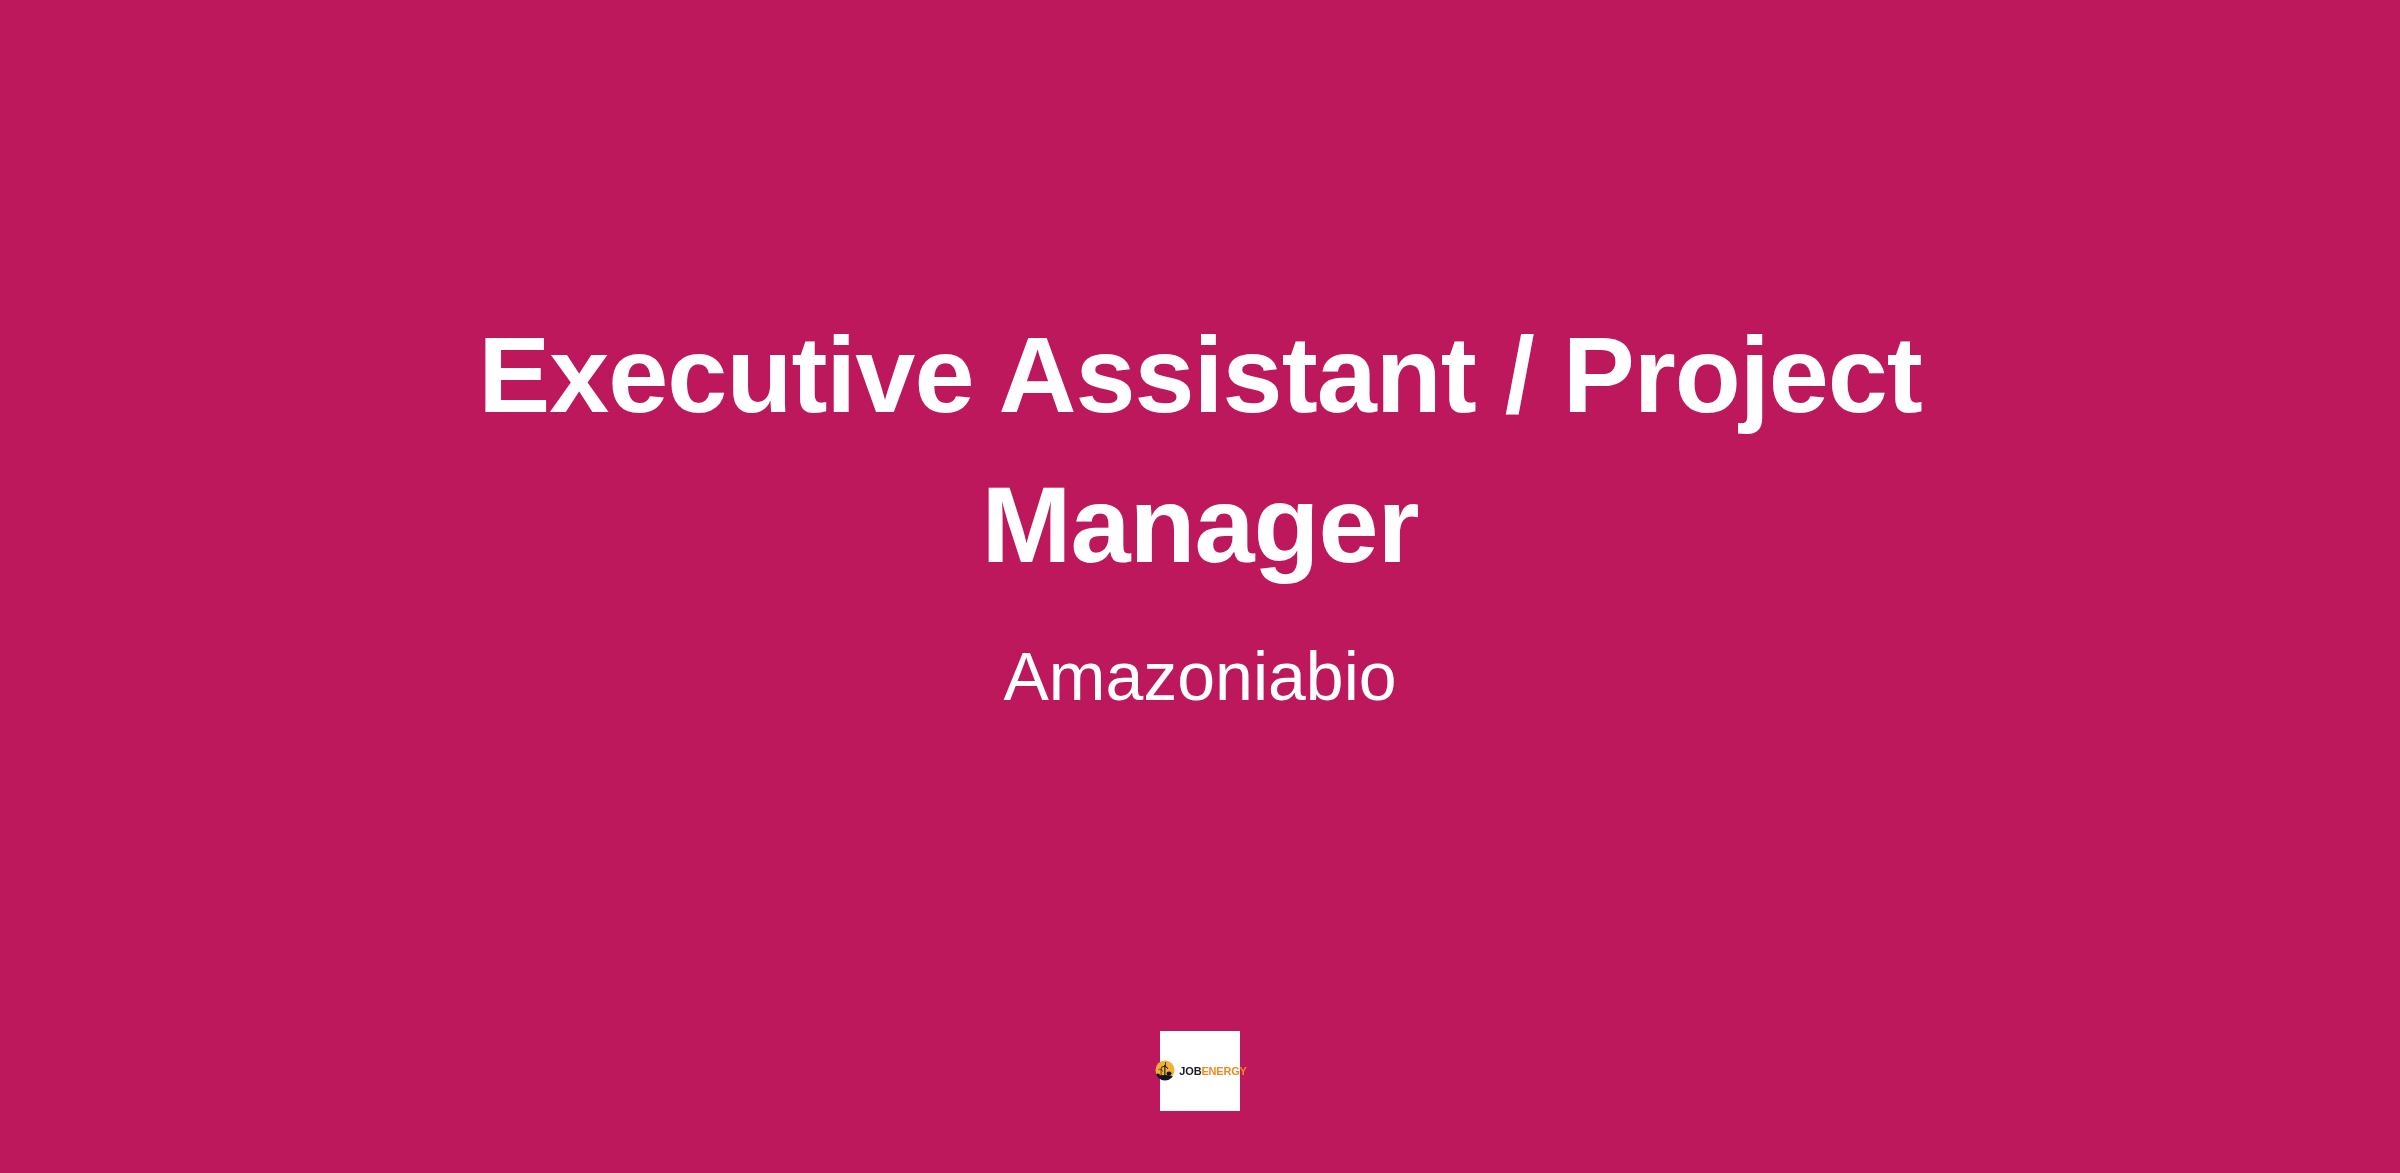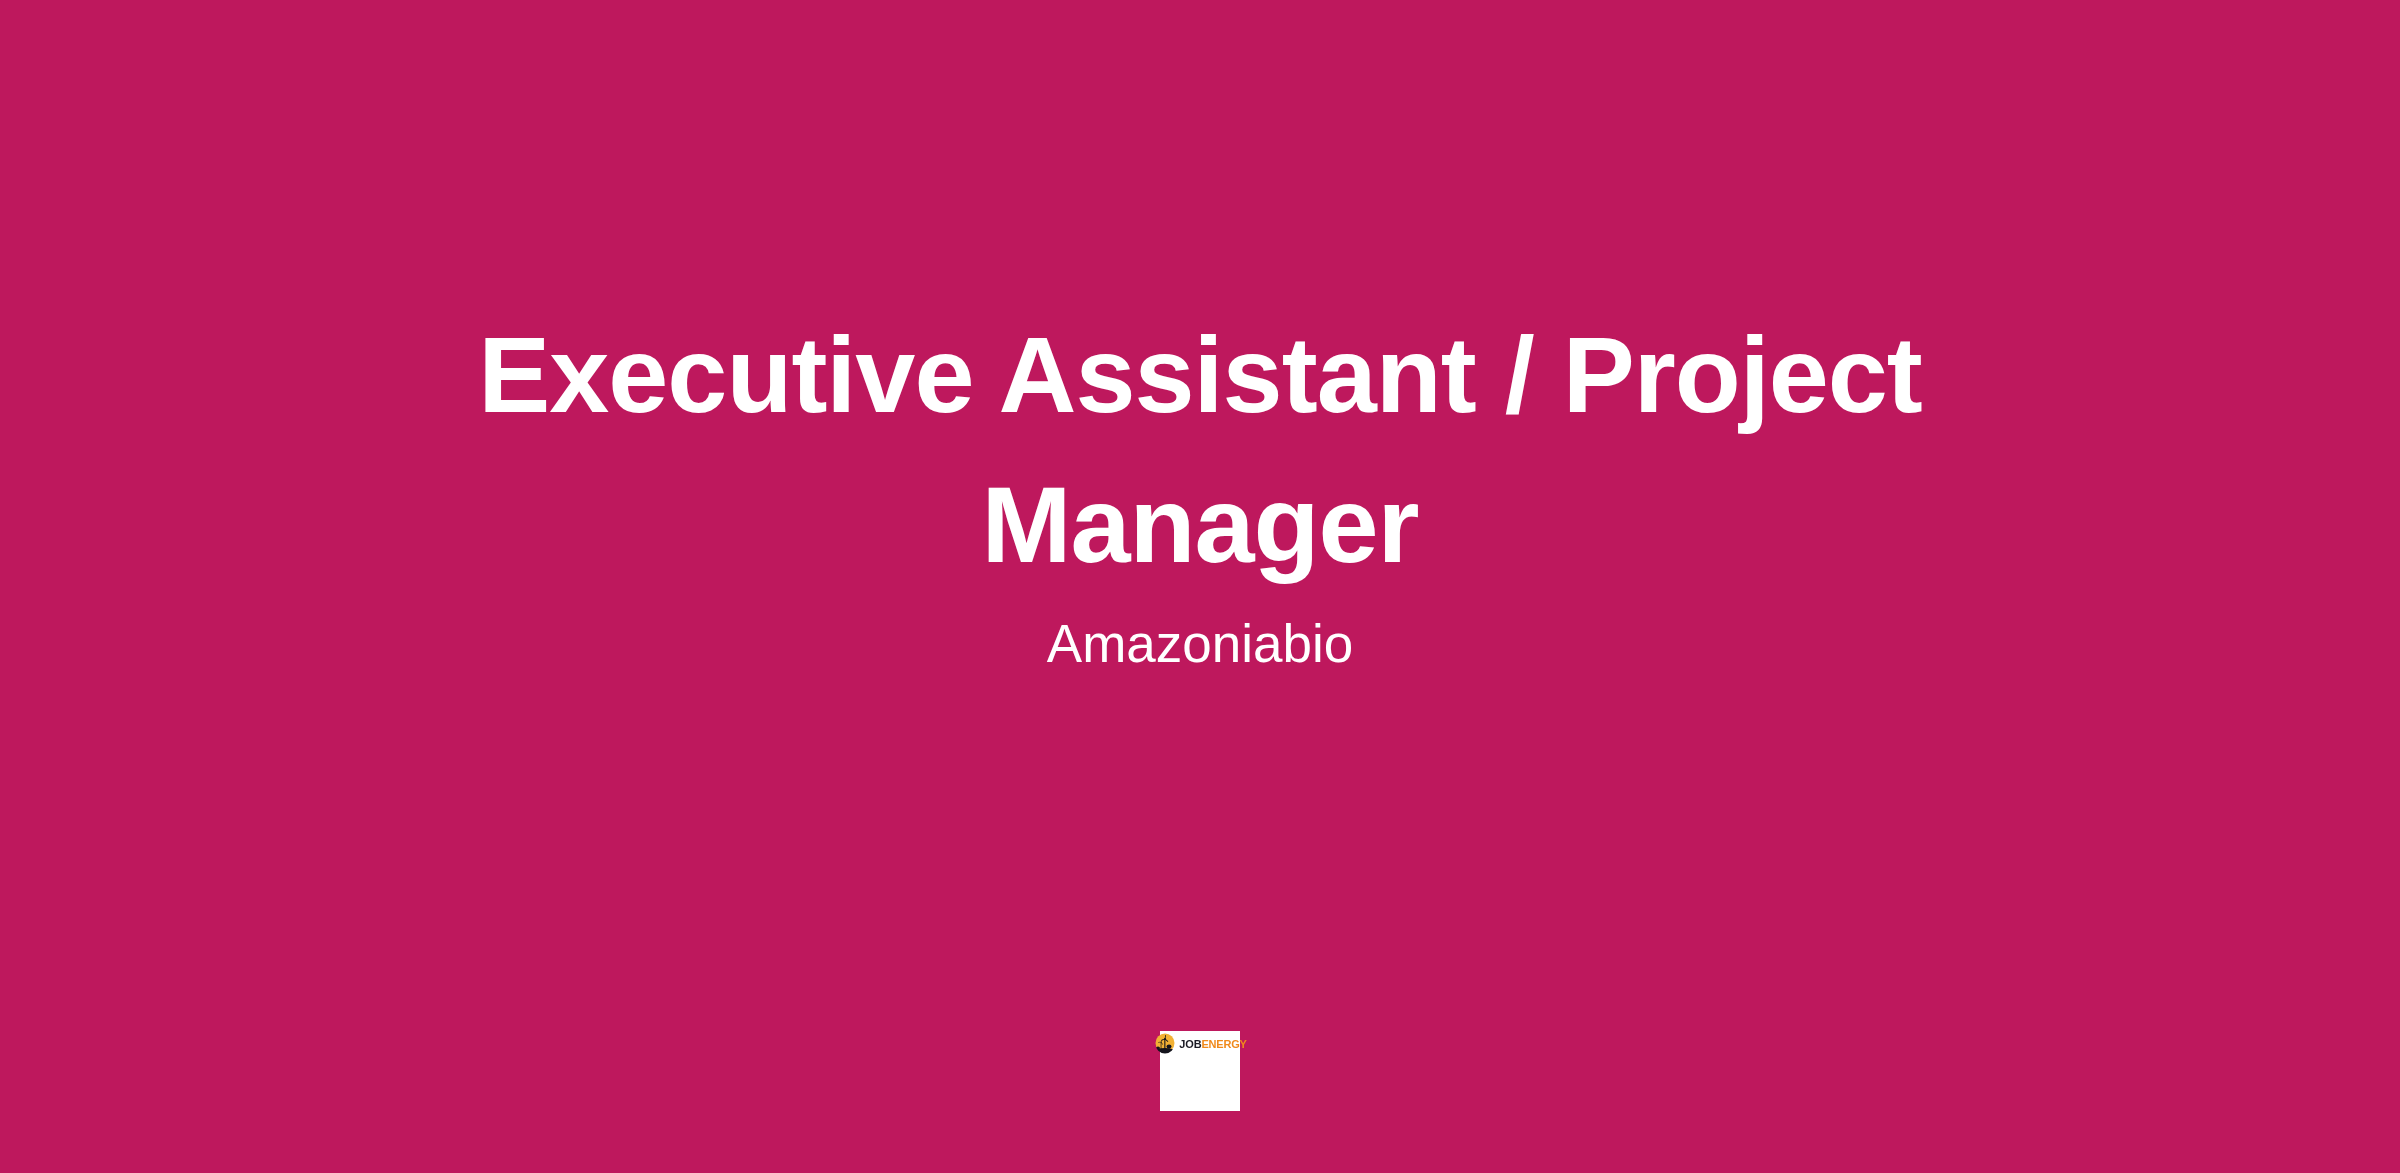--- a/index.html
+++ b/index.html
@@ -47,8 +47,8 @@
   }
 
   .hero-subtitle {
-    margin-top:2px;
-    font-size:53px;
+    margin-top:34px;
+    font-size:68px;
     line-height:84px;
     font-weight:400;
     color:#ffffff;

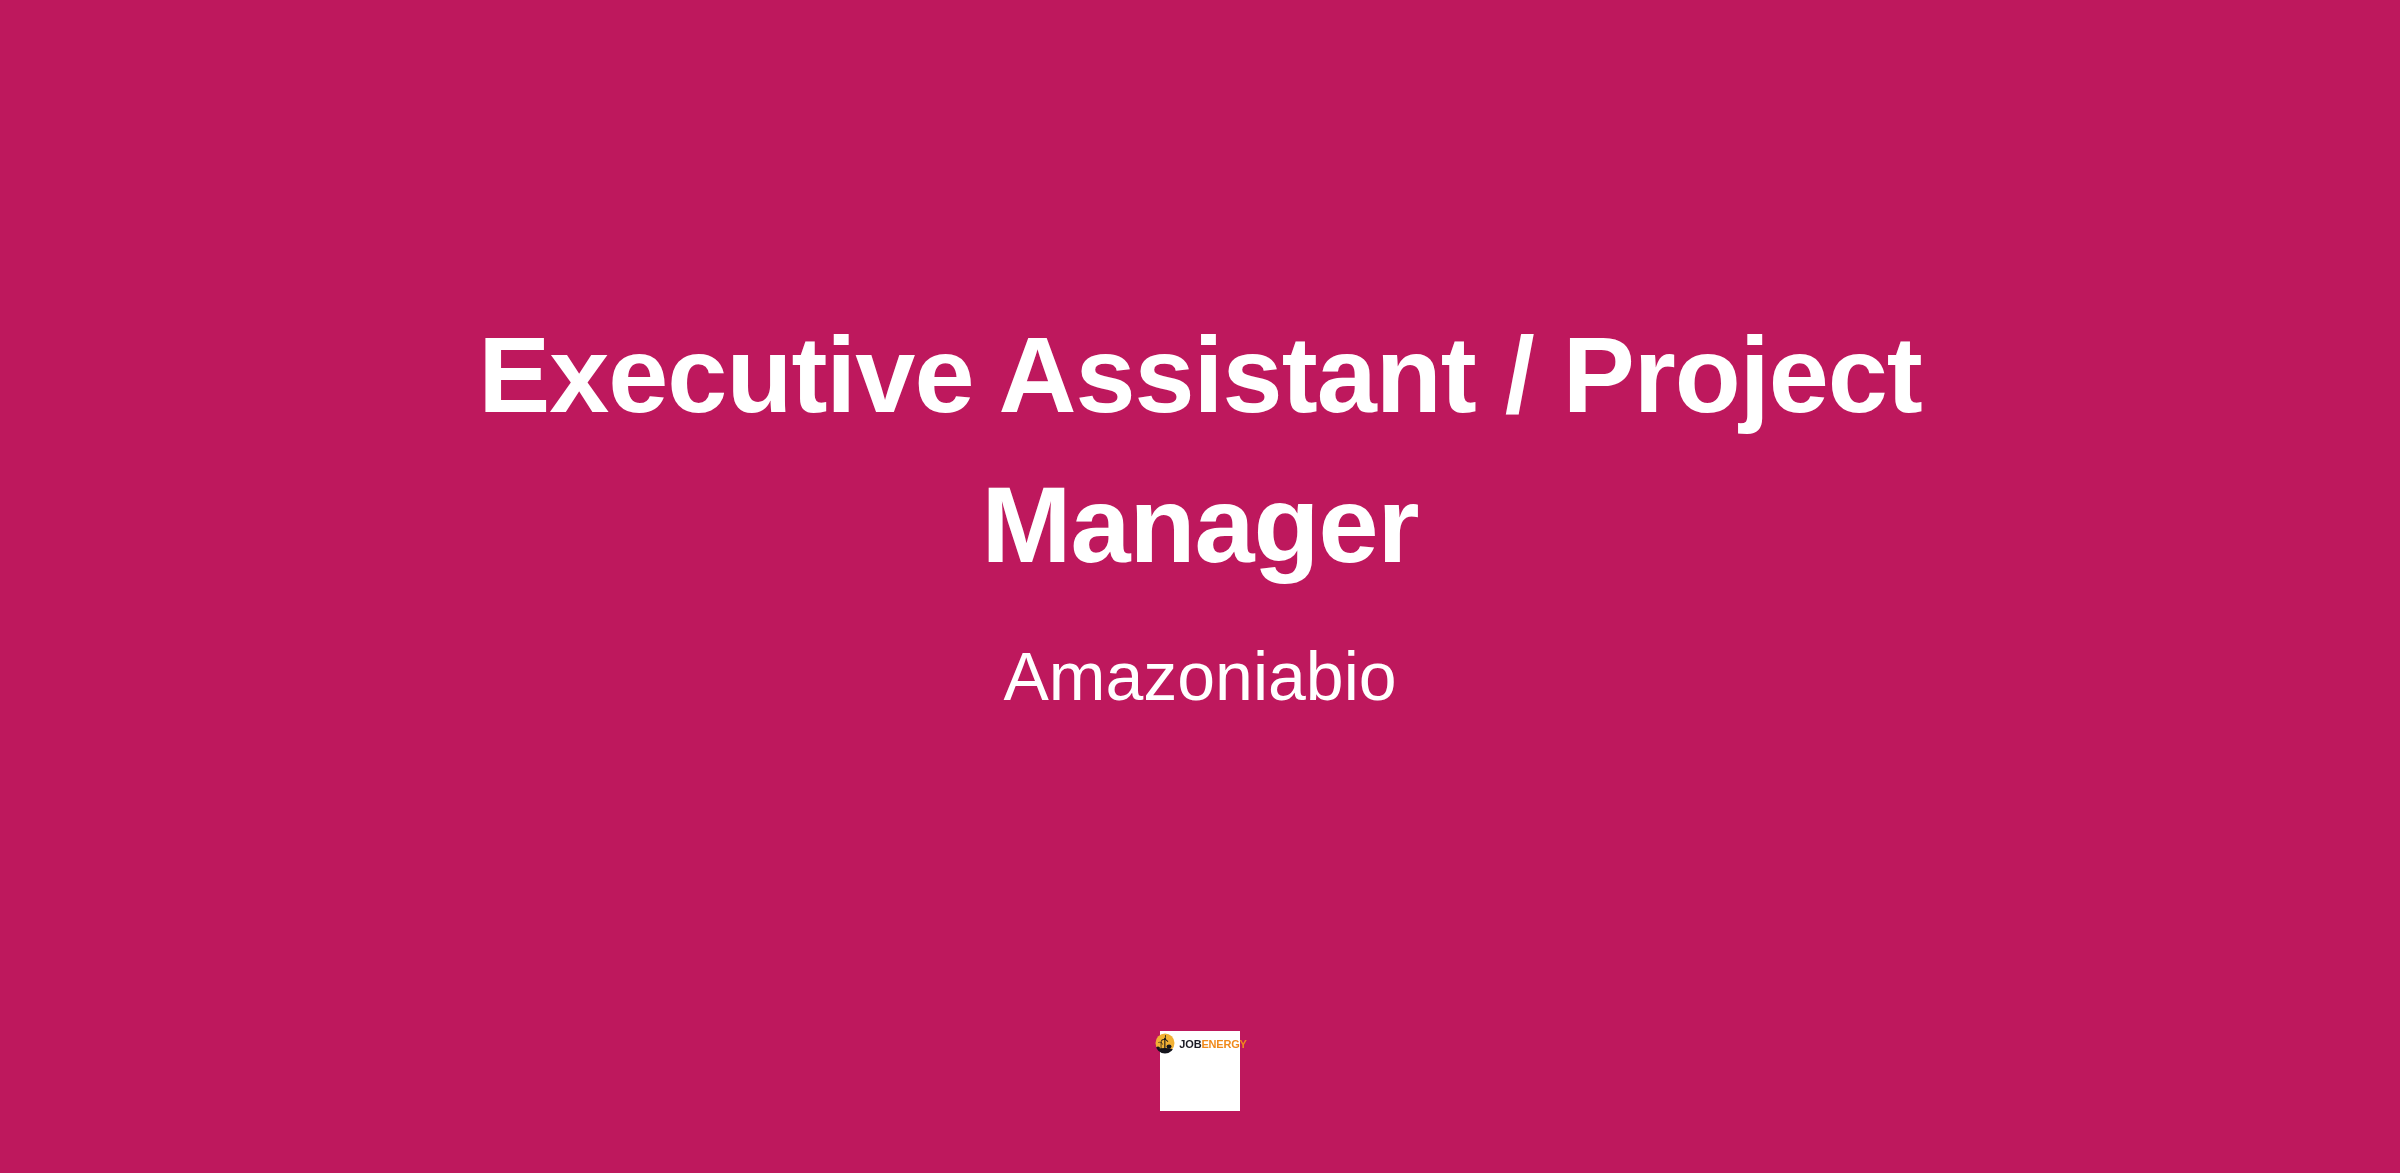--- a/index.html
+++ b/index.html
@@ -64,6 +64,7 @@
     height:80px;
     background:#ffffff;
     display:flex;
+    align-items:center;
     justify-content:center;
   }
 

